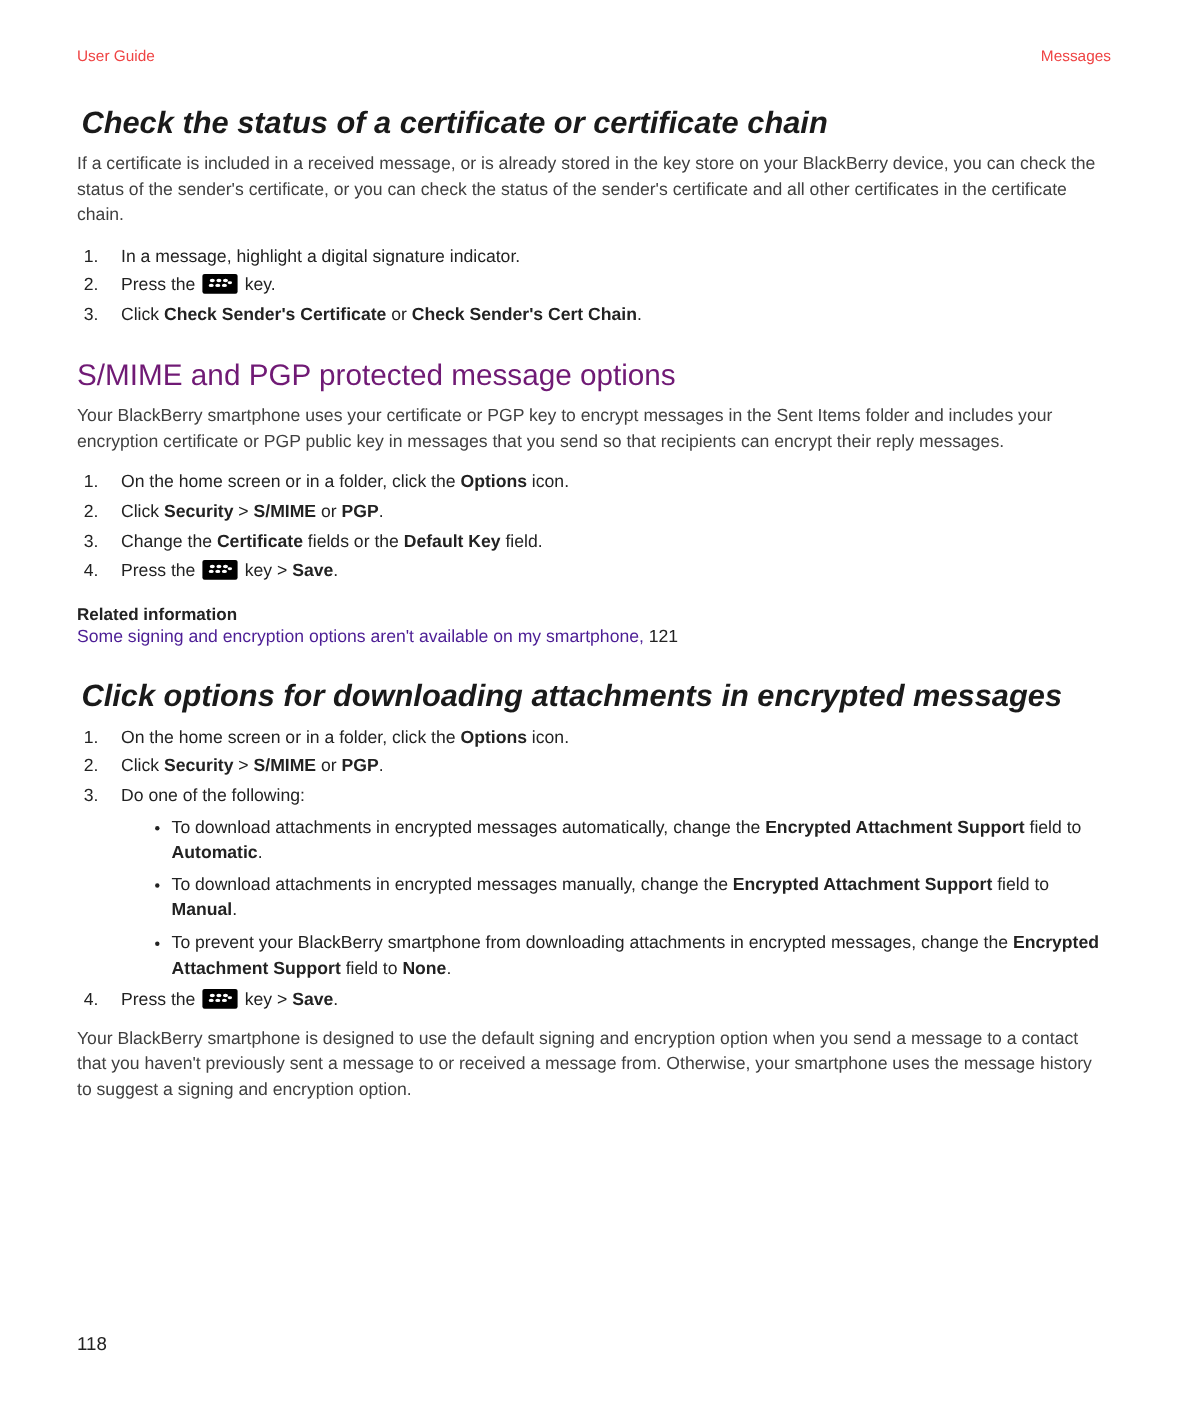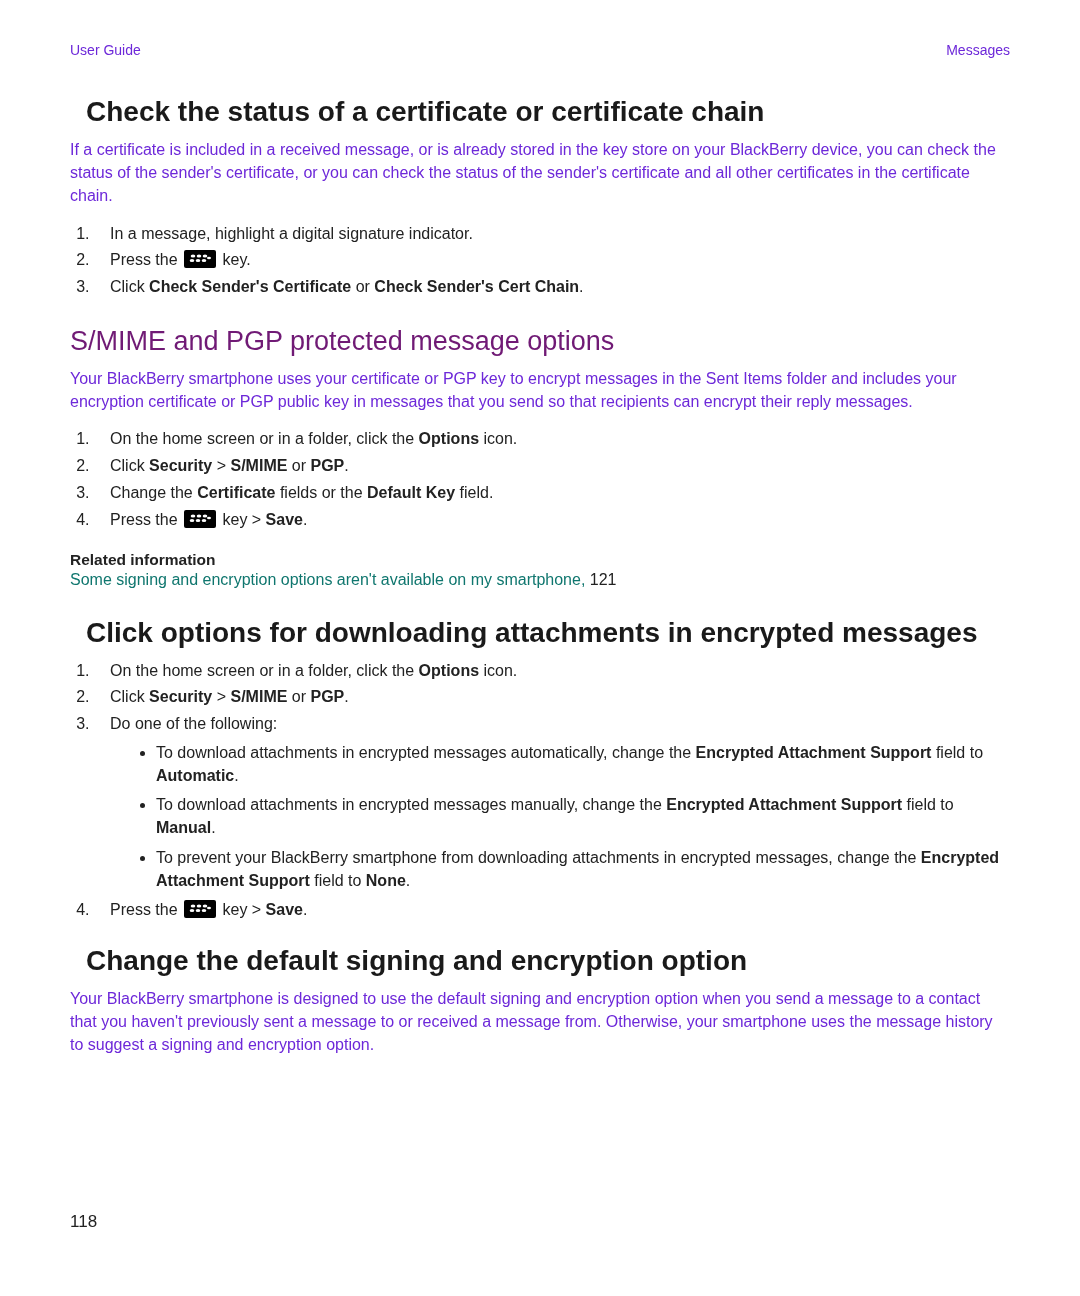--- a/index.html
+++ b/index.html
@@ -21,7 +21,7 @@
     display: flex;
     justify-content: space-between;
     font-size: 14px;
-    color: #6d28d9;
+    color: #ef4444;
     margin-bottom: 38px;
   }
   h2.italic {

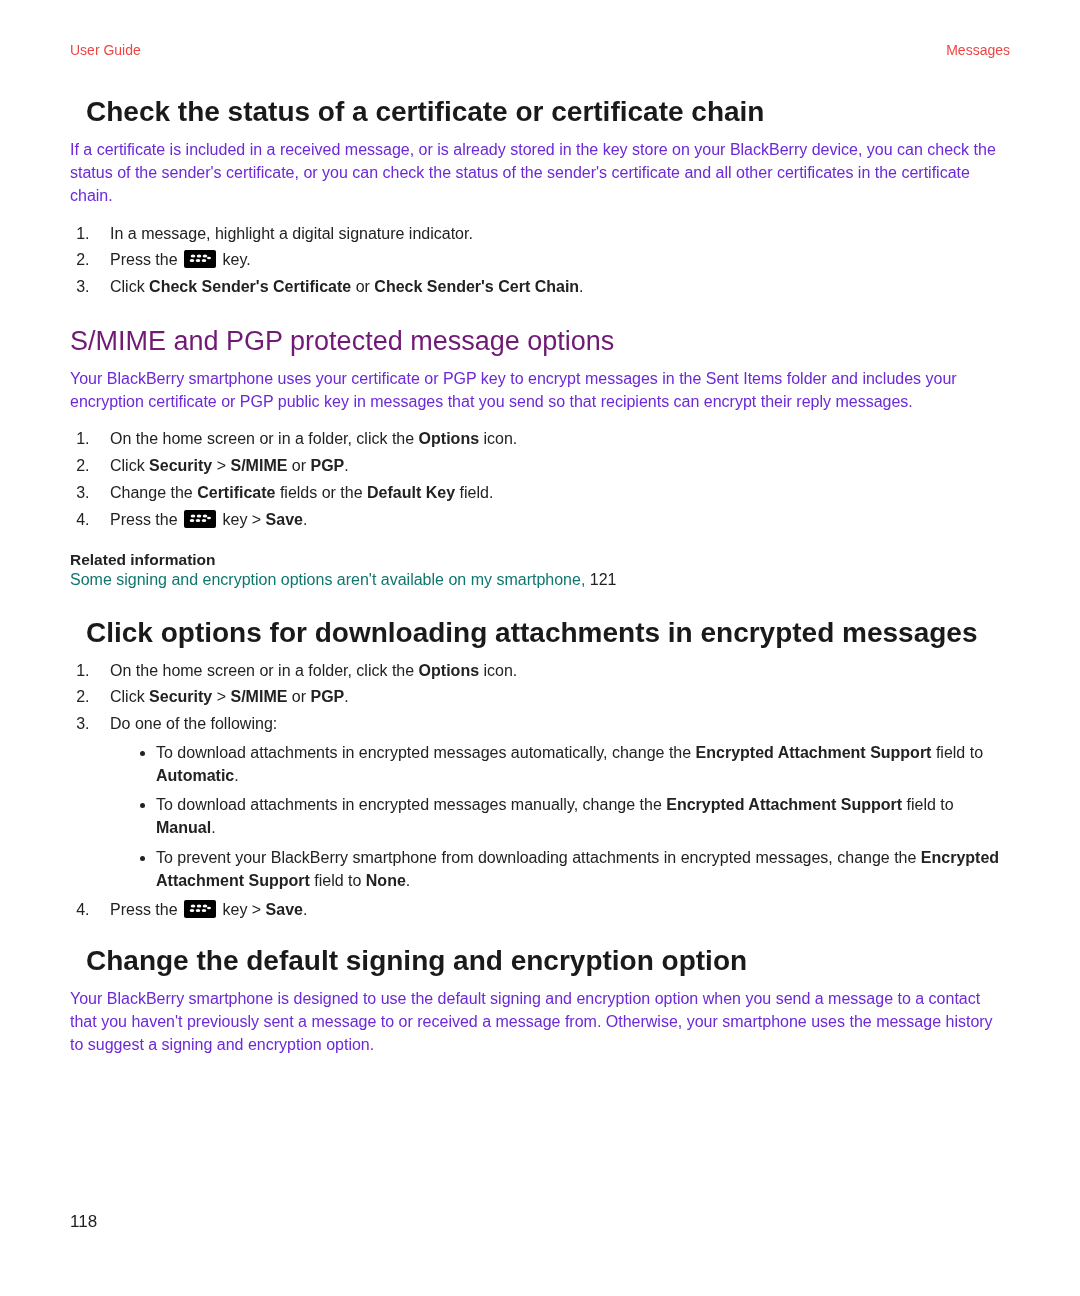--- a/index.html
+++ b/index.html
@@ -25,9 +25,10 @@
     margin-bottom: 38px;
   }
   h2.italic {
+    font-style: italic;
     font-weight: 600;
     font-size: 28px;
-    margin: 18px 0 10px 16px;
+    margin: 18px 0 10px 4px;
     color: #1a1a1a;
   }
   h2.plain {

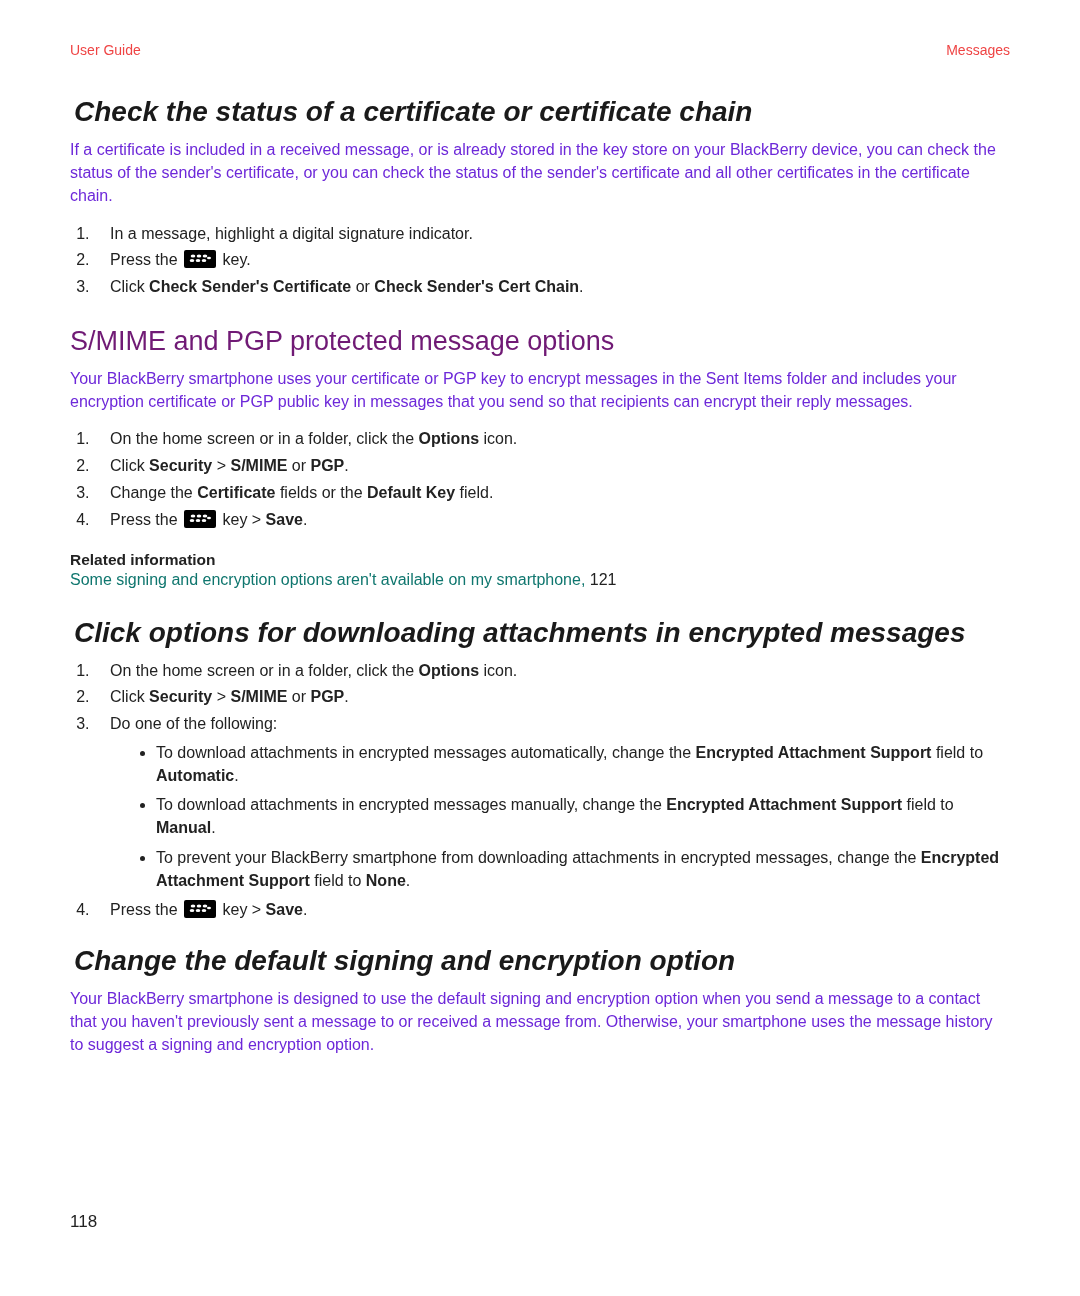--- a/index.html
+++ b/index.html
@@ -42,7 +42,7 @@
     font-size: 16px;
     line-height: 1.45;
     margin: 10px 0 14px 0;
-    color: #6d28d9;
+    color: #404040;
   }
   ol.steps {
     list-style: decimal;

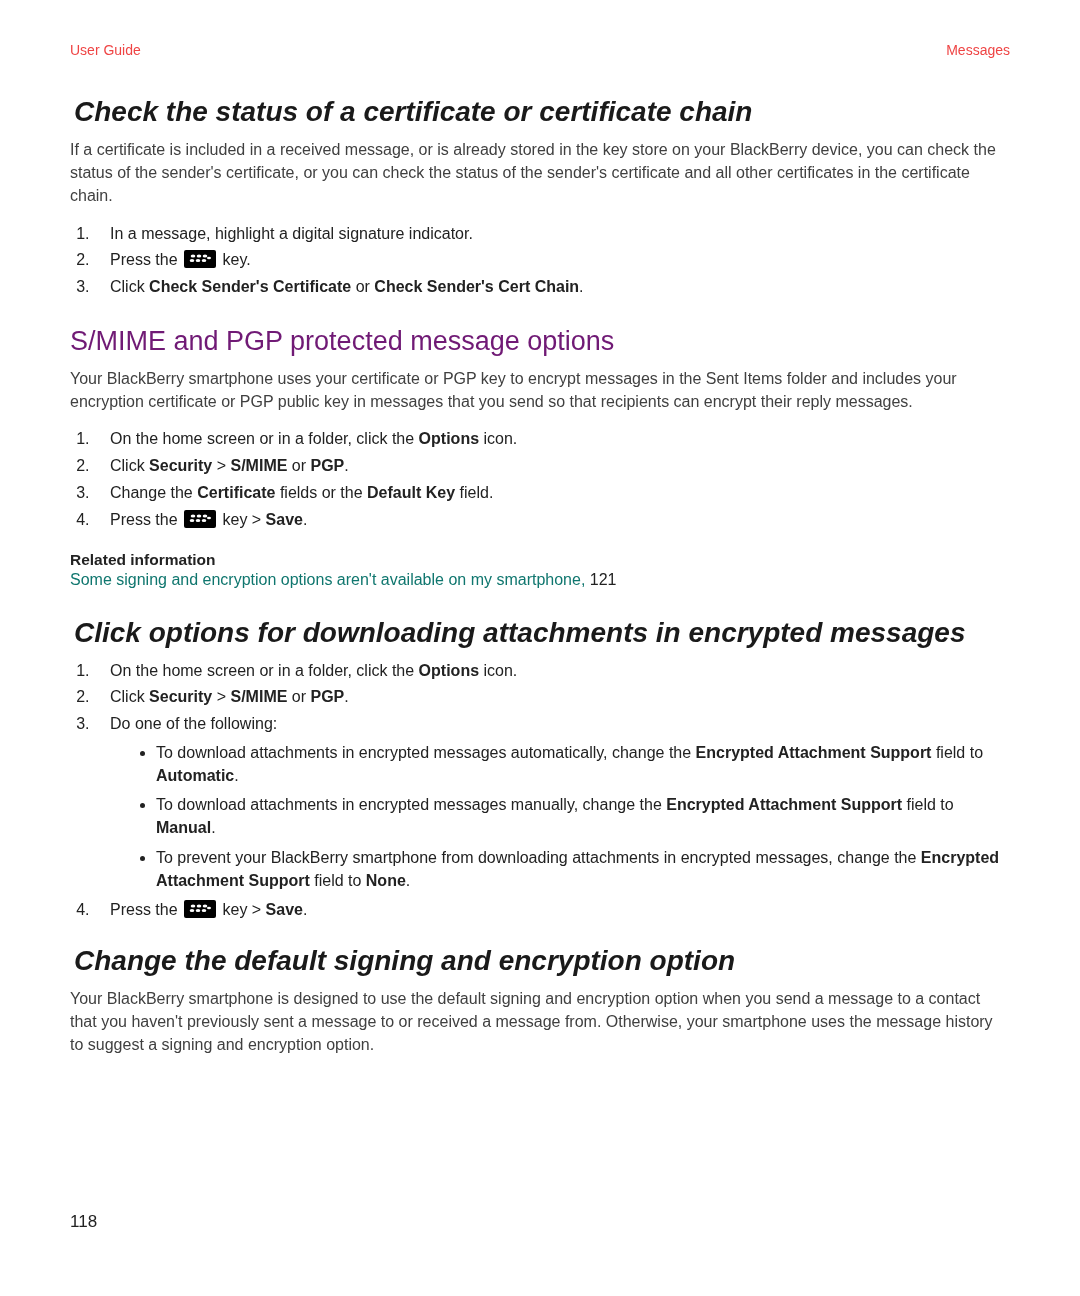--- a/index.html
+++ b/index.html
@@ -73,7 +73,7 @@
     margin-bottom: 2px;
   }
   .link {
-    color: #0f766e;
+    color: #4c1d95;
     text-decoration: none;
     font-size: 16px;
   }

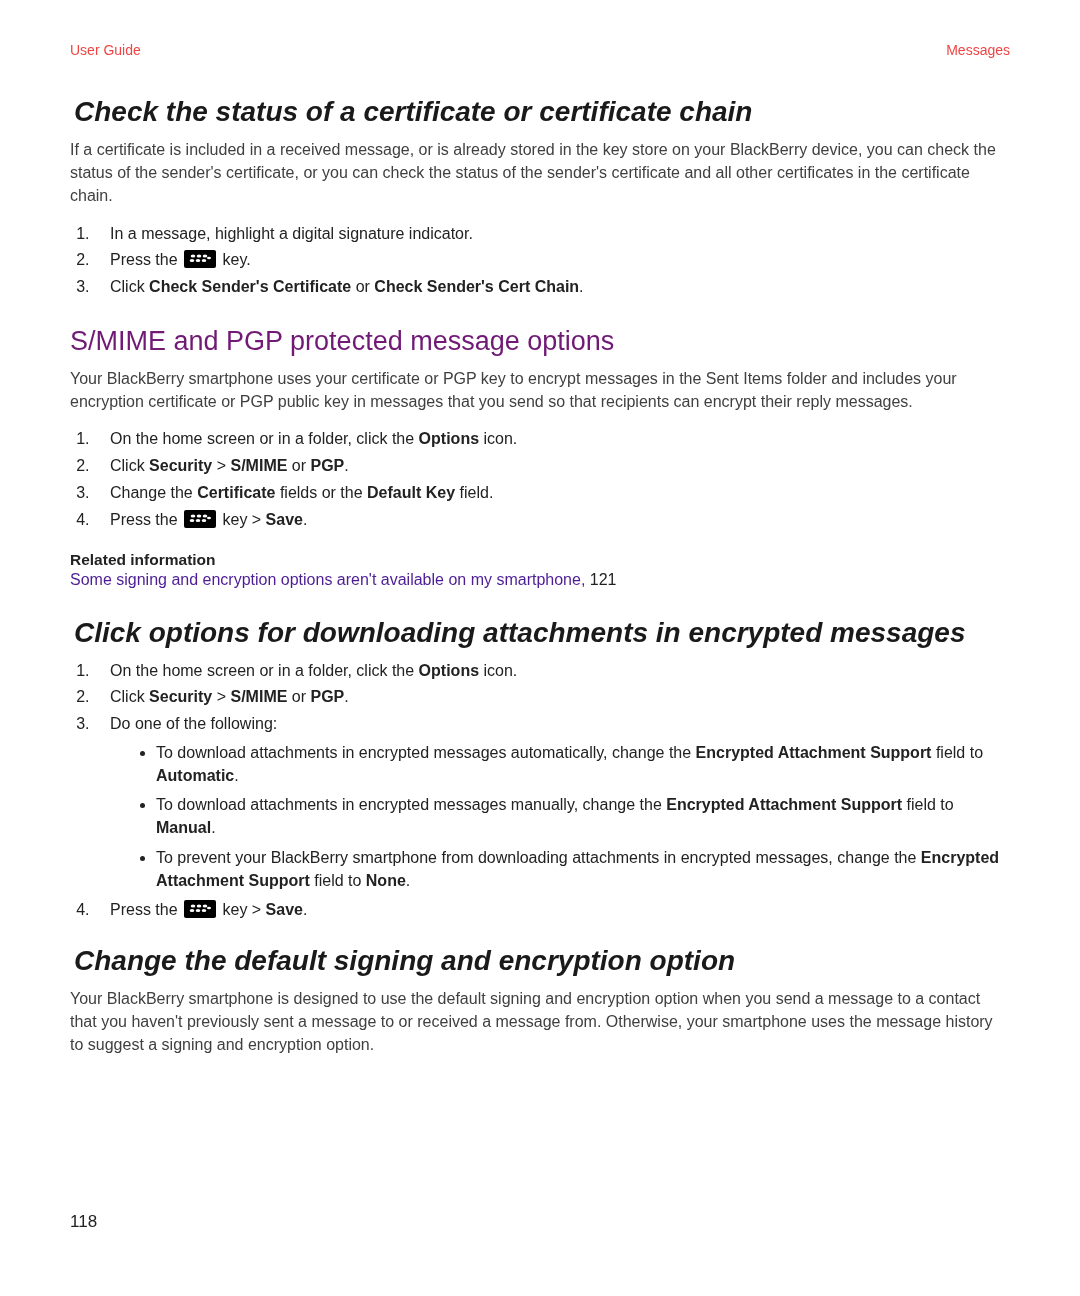--- a/index.html
+++ b/index.html
@@ -199,7 +199,6 @@
     </li>
   </ol>
 
-  <h2 class="italic" style="margin-top:22px;">Change the default signing and encryption option</h2>
   <p class="body">Your BlackBerry smartphone is designed to use the default signing and encryption option when you send a message to a contact that you haven't previously sent a message to or received a message from. Otherwise, your smartphone uses the message history to suggest a signing and encryption option.</p>
 
   <div class="page-number">118</div>

